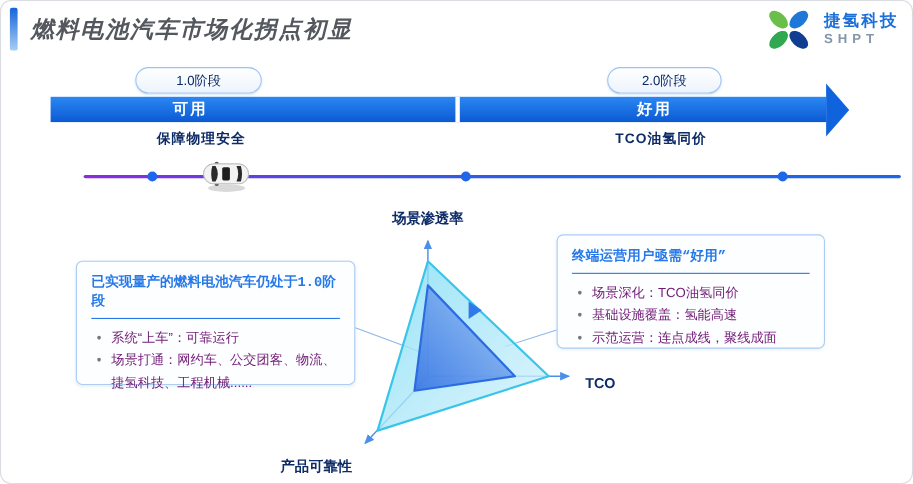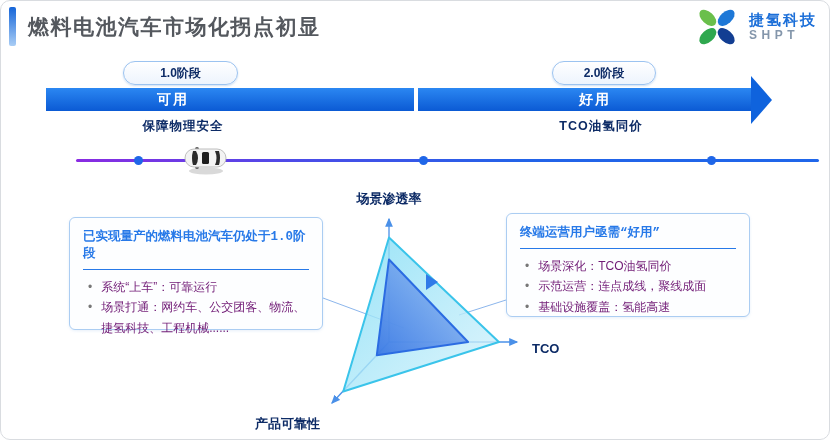--- a/index.html
+++ b/index.html
@@ -12,7 +12,7 @@
   .accent-bar{position:absolute;left:8px;top:6px;width:7px;height:39px;
     background:linear-gradient(180deg,#1565d8,#a9cdf5);border-radius:2px;}
   .page-title{position:absolute;left:27px;top:12px;font-size:21px;font-weight:bold;
-    color:#54585e;letter-spacing:1.5px;}
+    color:#54585e;letter-spacing:1.5px;font-style:italic;}
   .logo{position:absolute;right:6px;top:4px;display:flex;align-items:center;gap:4px;}
   .logo-text{display:flex;flex-direction:column;line-height:1.1;padding-right:6px;}
   .logo-name{font-size:15px;font-weight:bold;color:#1c6fd8;letter-spacing:2px;}

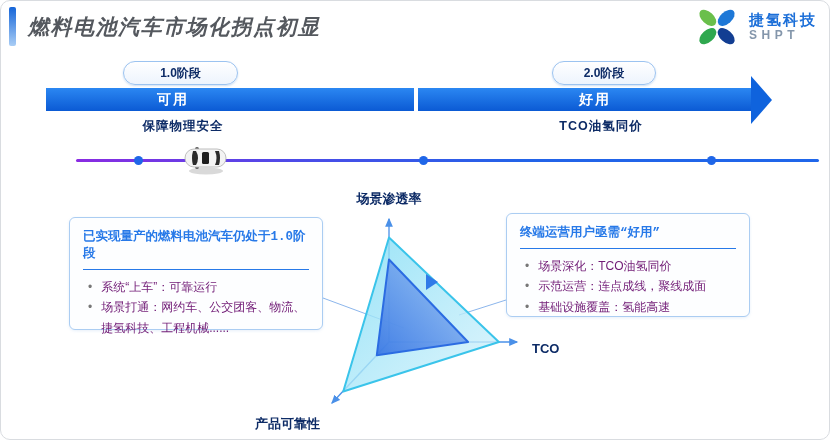--- a/index.html
+++ b/index.html
@@ -19,7 +19,7 @@
   .logo-abbr{font-size:12px;font-weight:bold;color:#8496ab;letter-spacing:4.5px;}
   
   .badge{position:absolute;height:22px;border-radius:12px;border:1px solid #9cc3f0;
-    background:linear-gradient(180deg,#ffffff,#edf4fd);color:#0d2b66;font-weight:bold;
+    background:linear-gradient(180deg,#ffffff,#edf4fd);color:#0d2b66;font-weight:normal;
     font-size:12px;display:flex;align-items:center;justify-content:center;
     box-shadow:0 1px 2px rgba(110,160,220,.35);}
   #badge1{left:122px;top:60px;width:113px;}

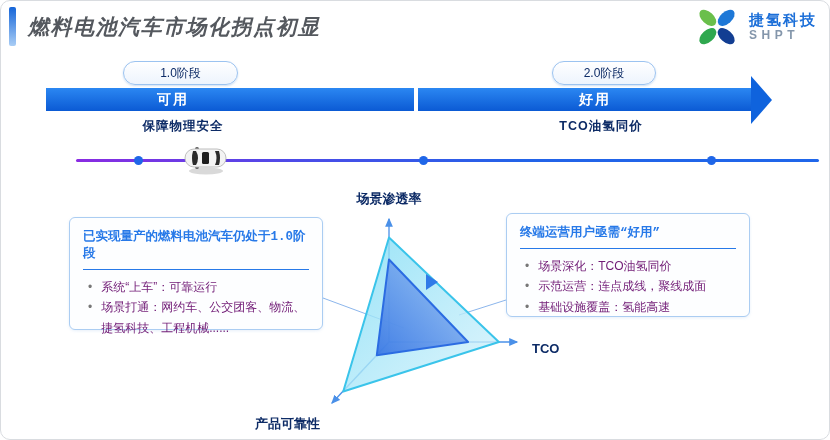--- a/index.html
+++ b/index.html
@@ -51,7 +51,7 @@
   
   .info-box{position:absolute;background:#fdfeff;border:1px solid #abcdf2;border-radius:6px;
     padding:10px 13px 8px;box-sizing:border-box;box-shadow:0 1px 3px rgba(140,180,230,.2);}
-  #left-box{left:68px;top:216px;width:254px;height:113px;}
+  #left-box{left:68px;top:236px;width:254px;height:113px;}
   #right-box{left:505px;top:212px;width:244px;height:104px;}
   .box-title{font-size:12.5px;font-weight:bold;color:#2779e8;padding-bottom:7px;
     border-bottom:1px solid #2779e8;font-family:Liberation Mono, monospace;}

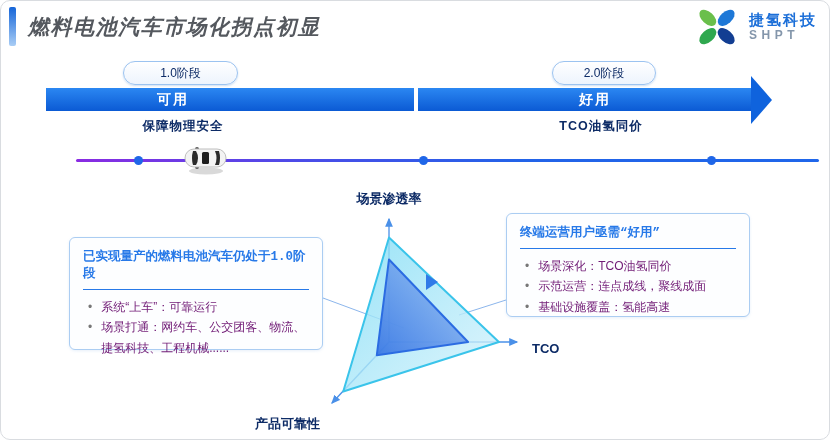--- a/index.html
+++ b/index.html
@@ -155,8 +155,8 @@
     <div class="box-title">终端运营用户亟需“好用”</div>
     <ul class="box-bullets">
       <li>场景深化：TCO油氢同价</li>
+      <li>基础设施覆盖：氢能高速</li>
       <li>示范运营：连点成线，聚线成面</li>
-      <li>基础设施覆盖：氢能高速</li>
     </ul>
   </div>
 

